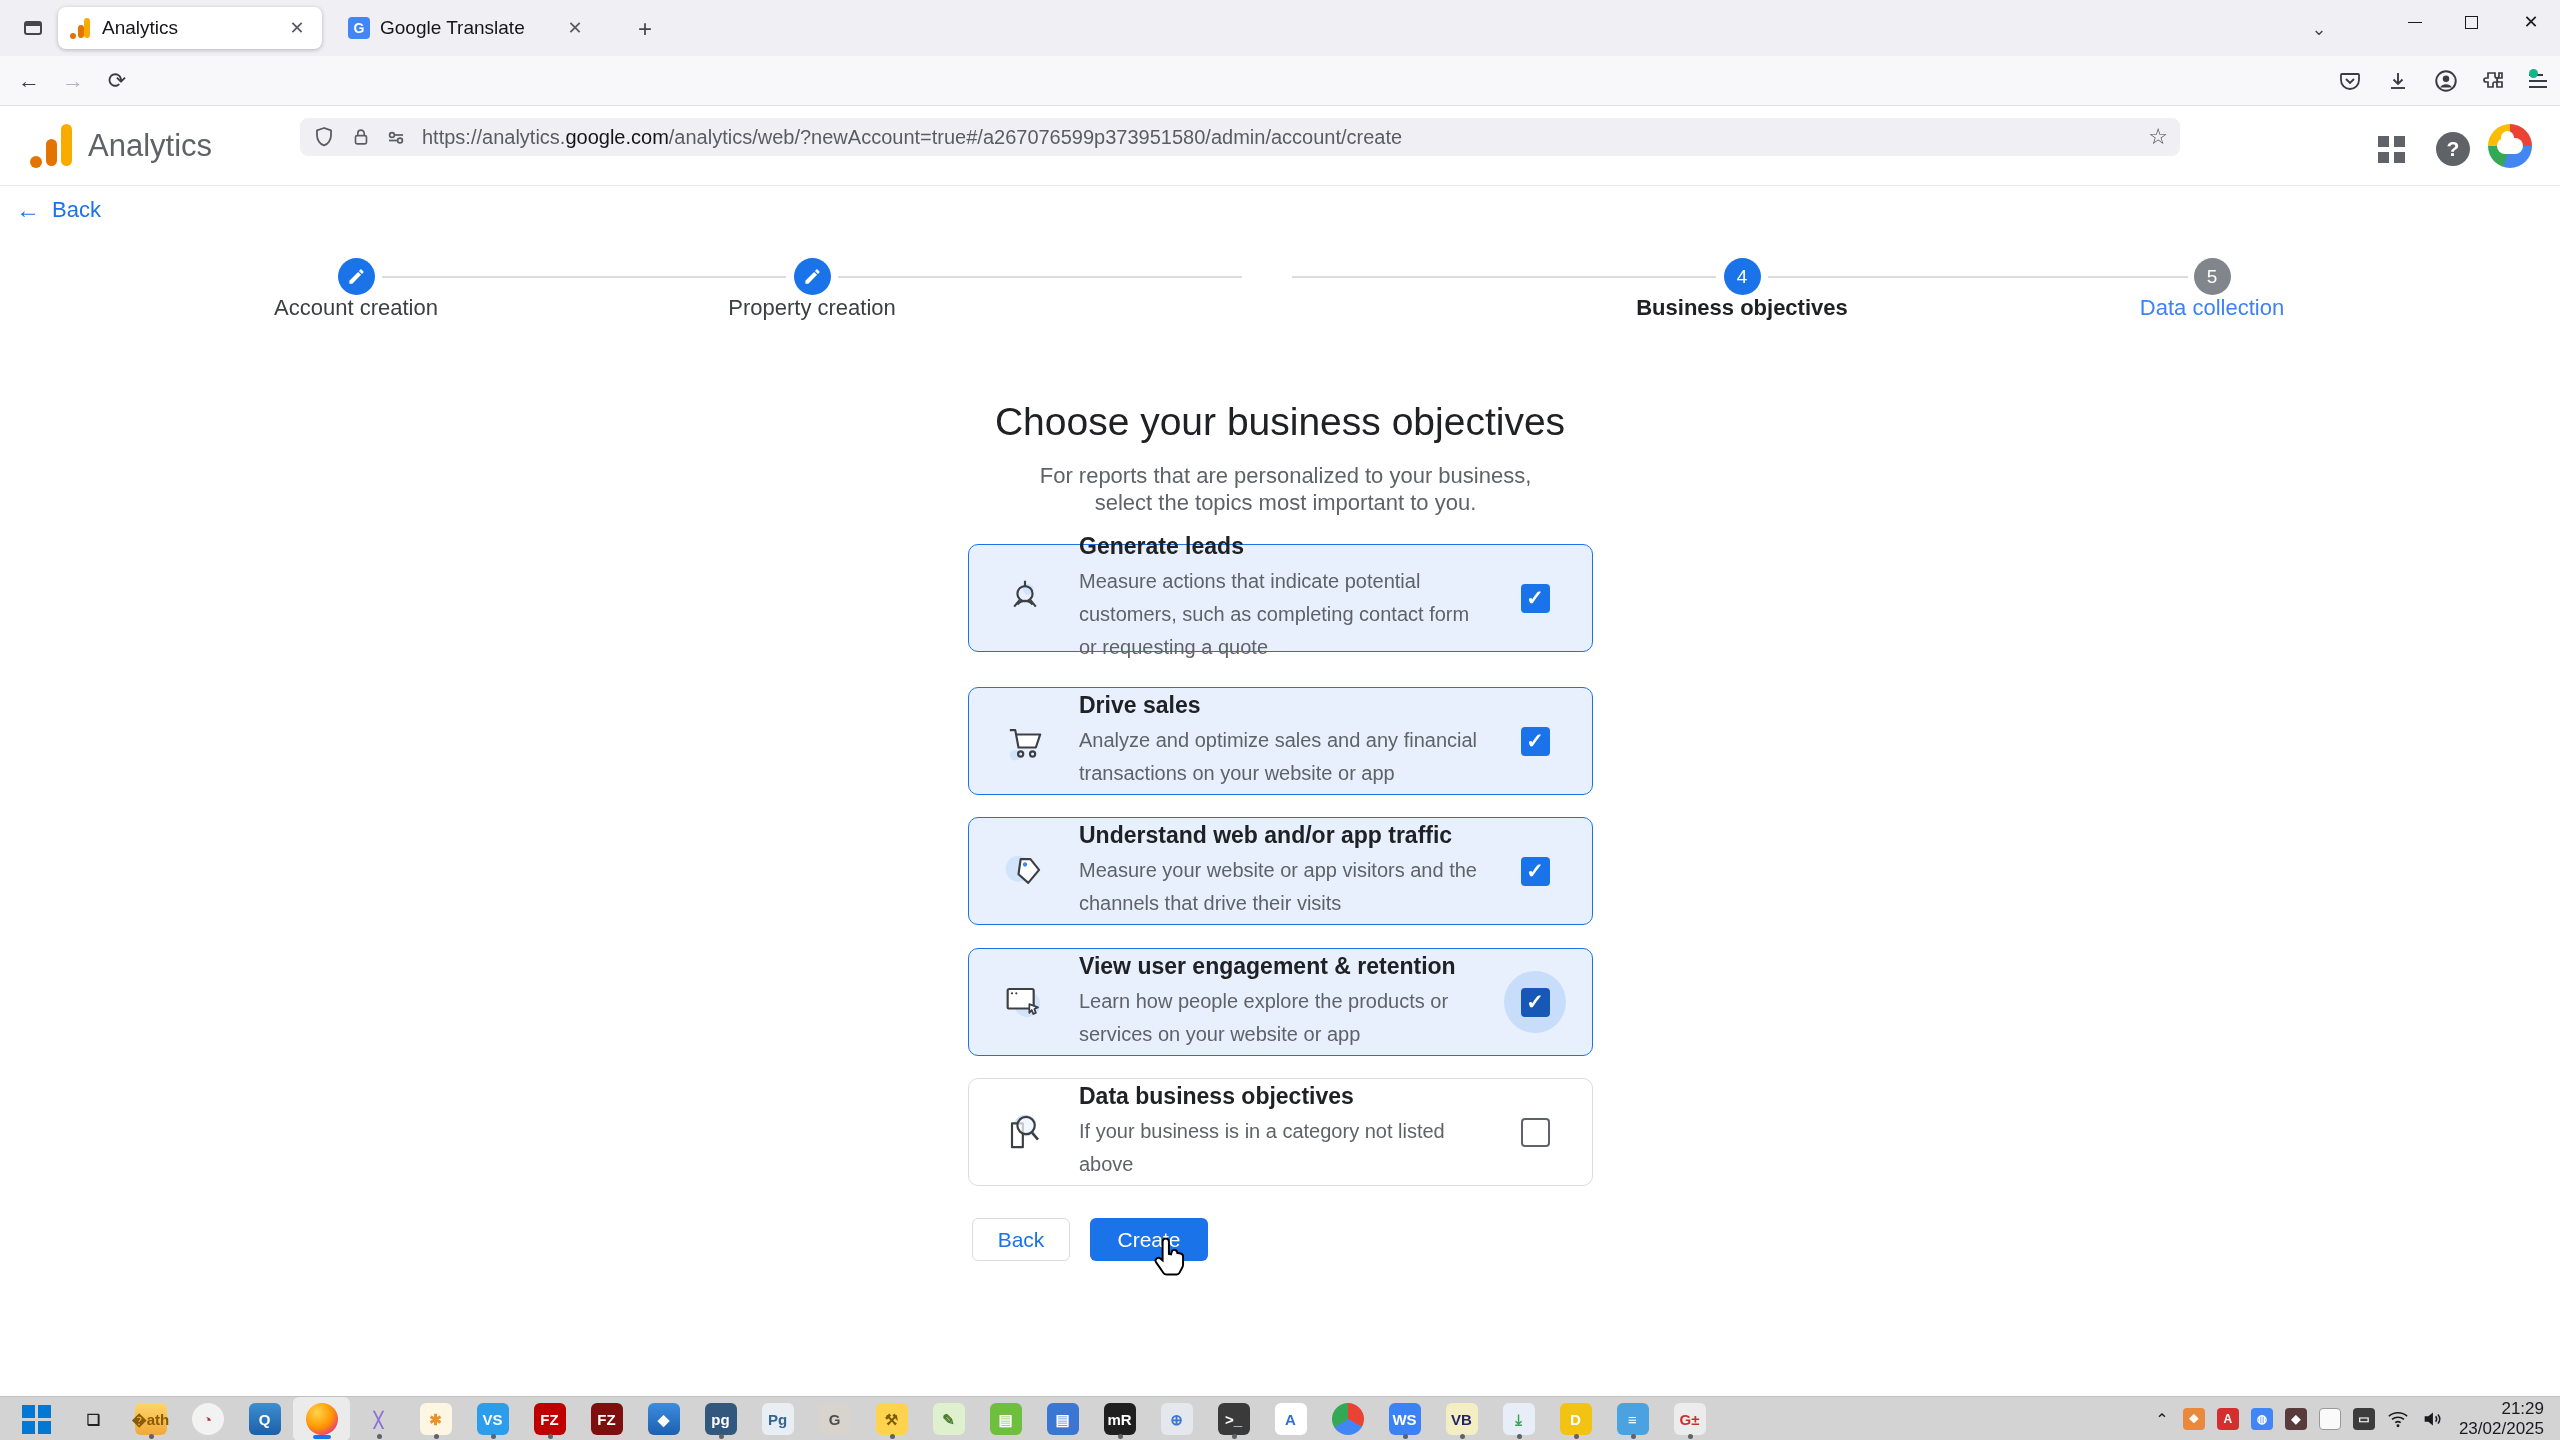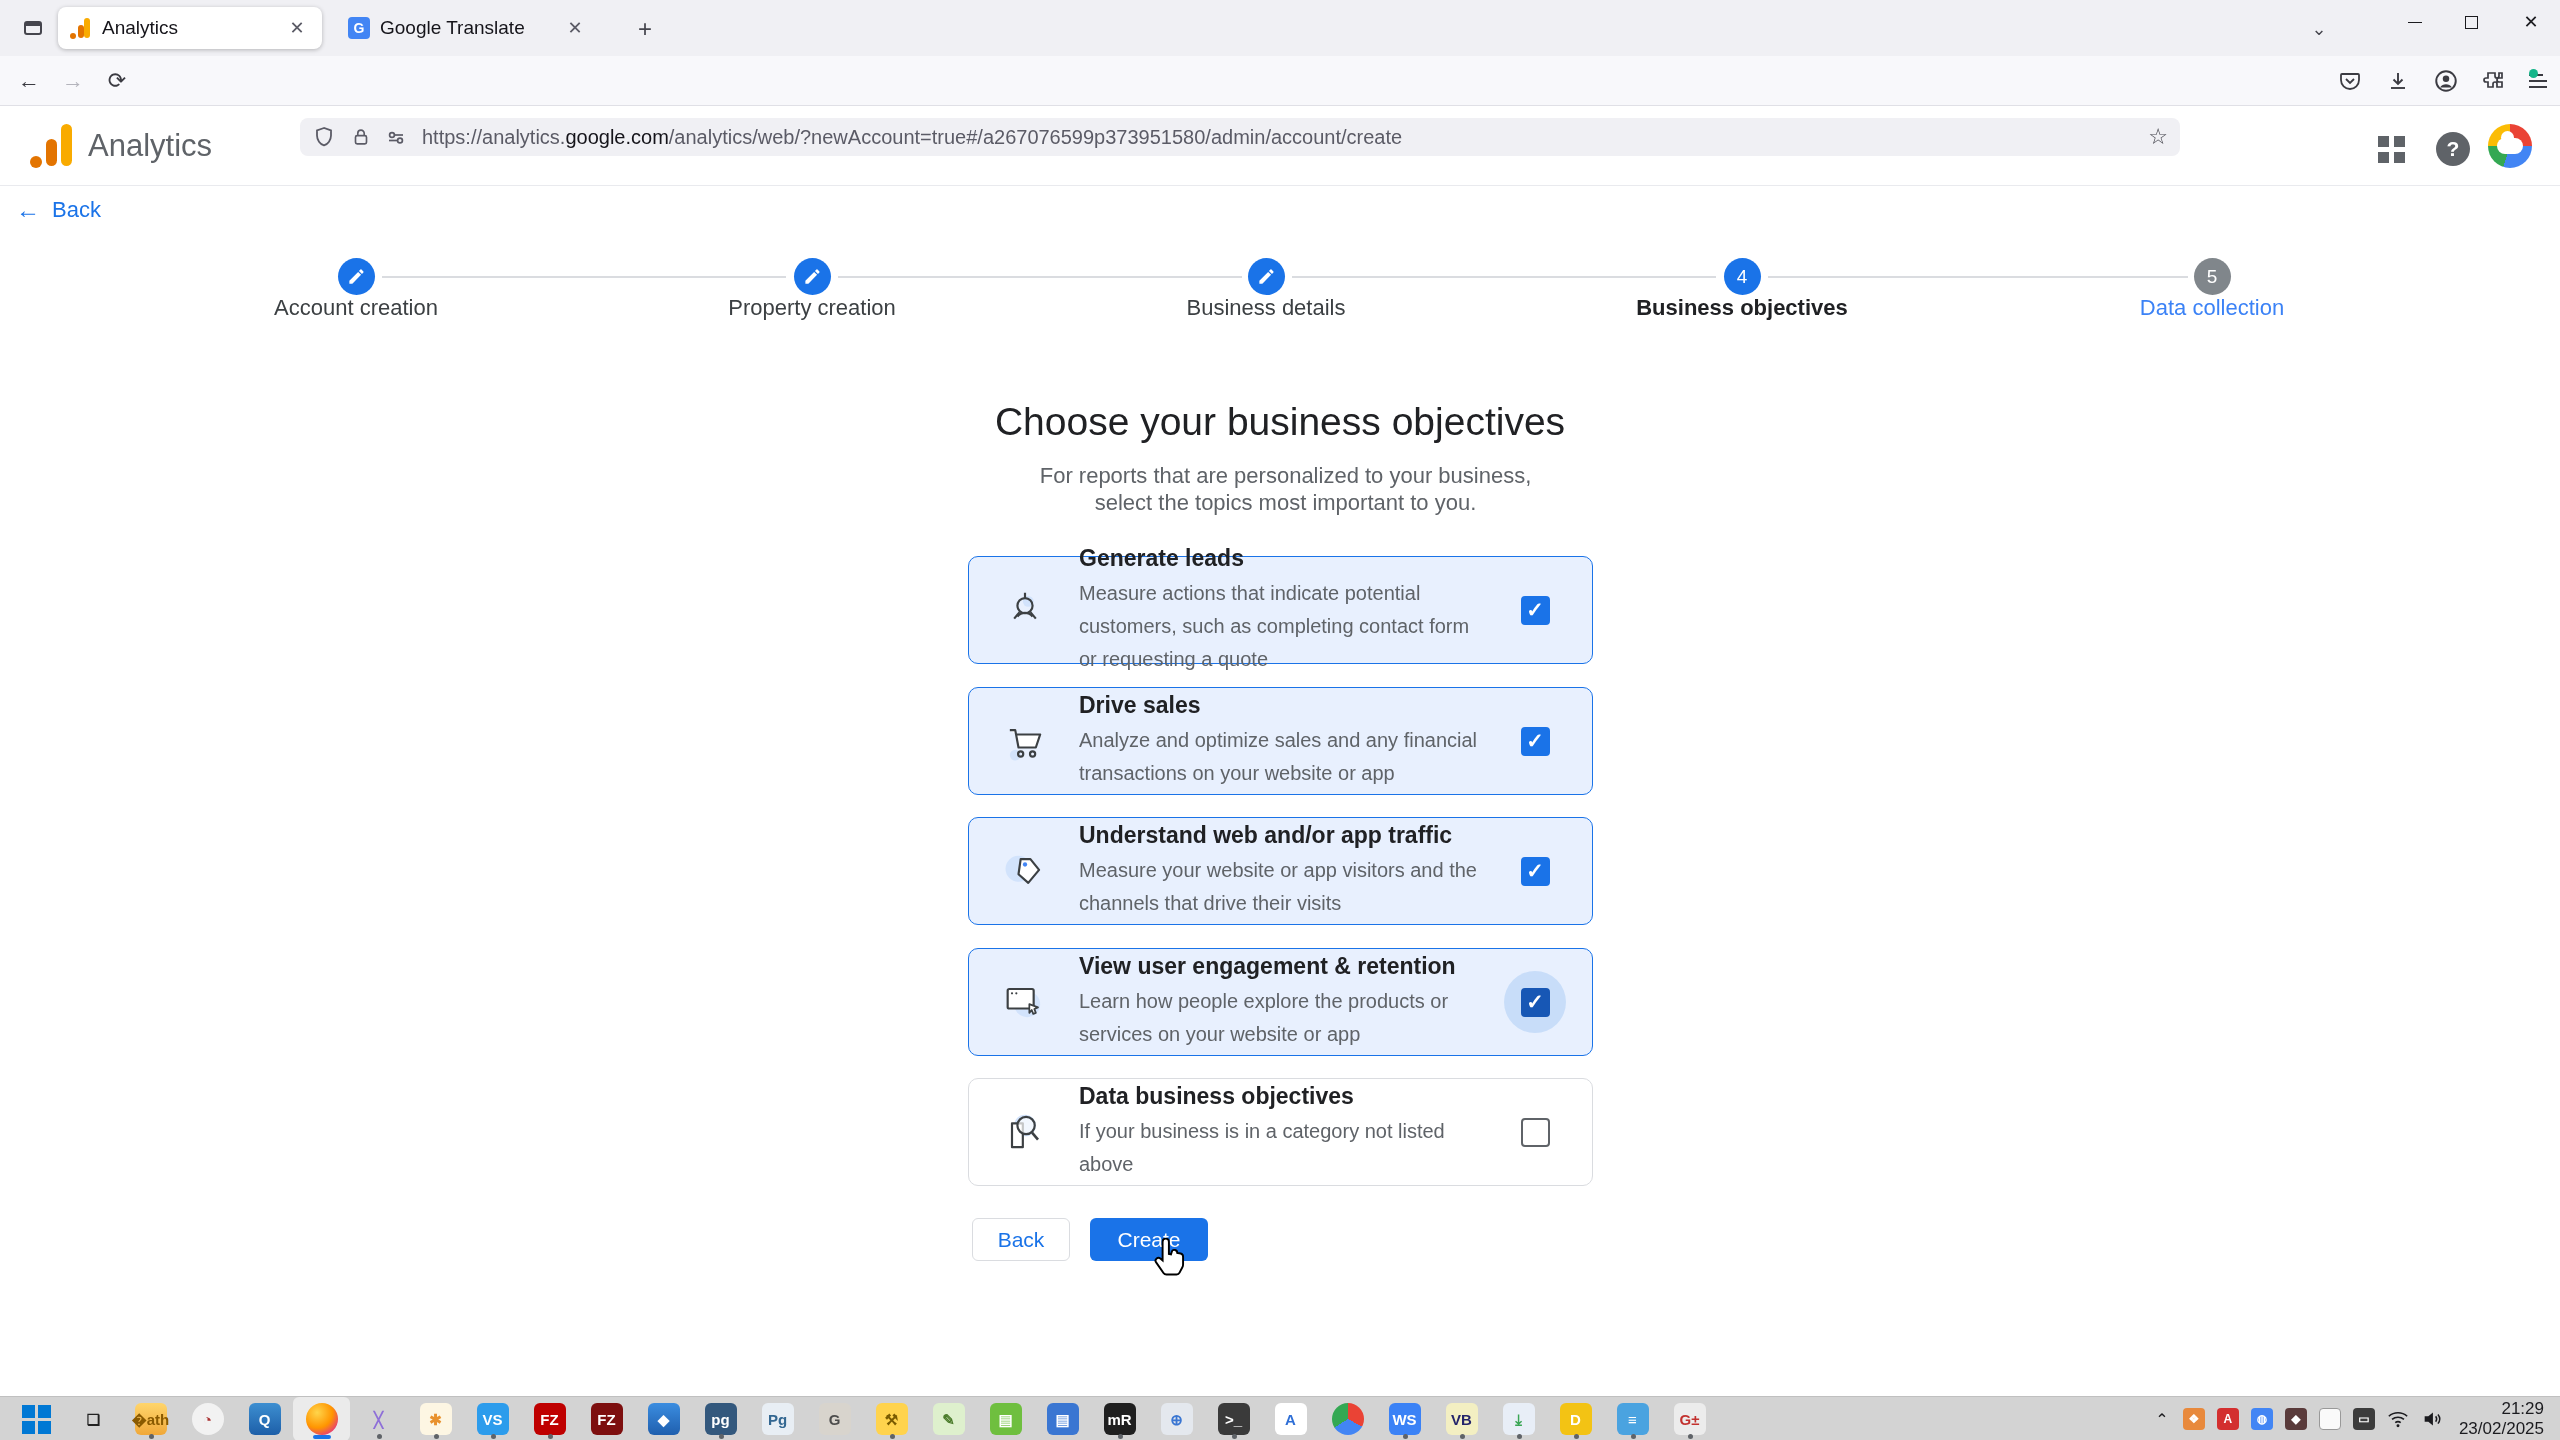--- a/index.html
+++ b/index.html
@@ -254,15 +254,6 @@
     </div>
     <div class="steplab">Property creation</div>
   </div>
-  <div class="step done" style="left:1116px;">
-    <div class="stepc">
-      <svg class="pencil" viewBox="0 0 24 24">
-          <path fill="#fff" d="M3 17.25V21h3.75L17.8 9.94l-3.75-3.75L3 17.25zM20.7 7.04c.39-.39.39-1.02 0-1.41l-2.34-2.34a1 1 0 0 0-1.41 0l-1.83 1.83 3.75 3.75 1.83-1.83z"></path>
-        </svg>
-
-    </div>
-    <div class="steplab">Business details</div>
-  </div>
   <div class="step current" style="left:1592px;">
     <div class="stepc">
 

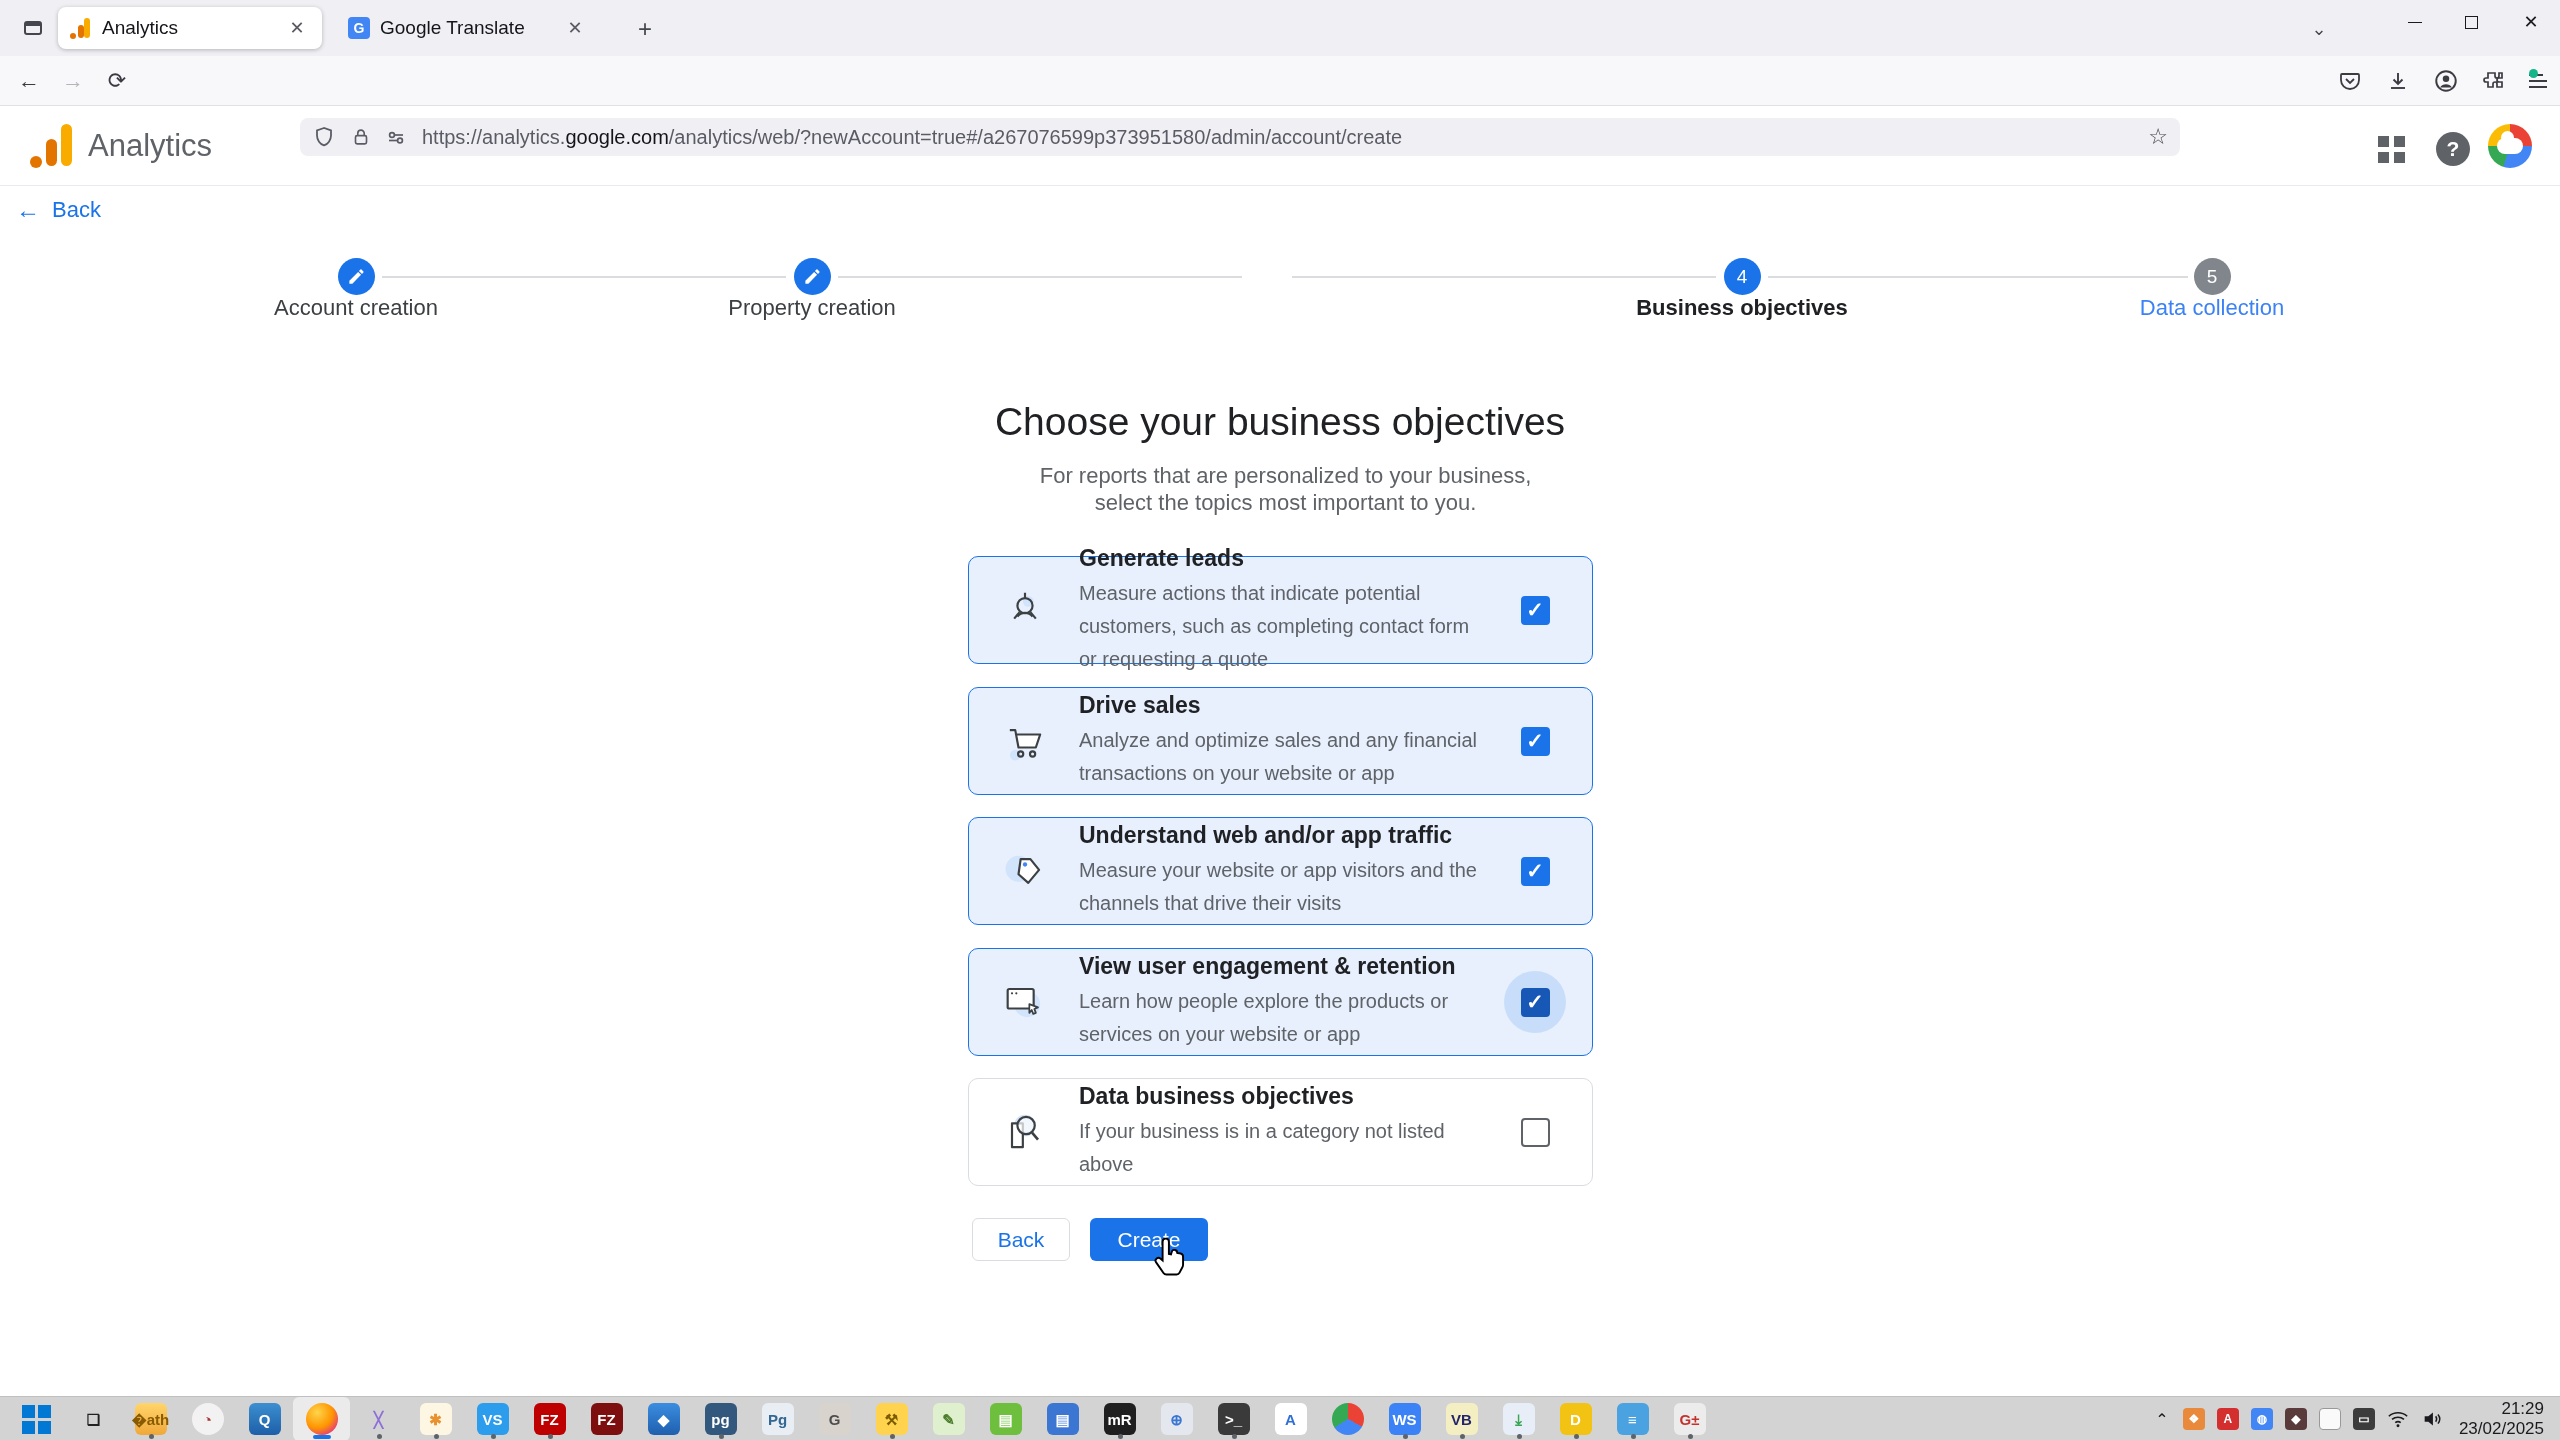--- a/index.html
+++ b/index.html
@@ -275,7 +275,7 @@
     <div>select the topics most important to you.</div>
   </div>
 
-  <div class="obj-card checked" style="top:556px;">
+  <div class="obj-card checked" style="top:544px;">
     <div class="cicon">
       <svg viewBox="0 0 48 48">
           <circle cx="27" cy="16" r="5" fill="#d2e3fc"></circle>

